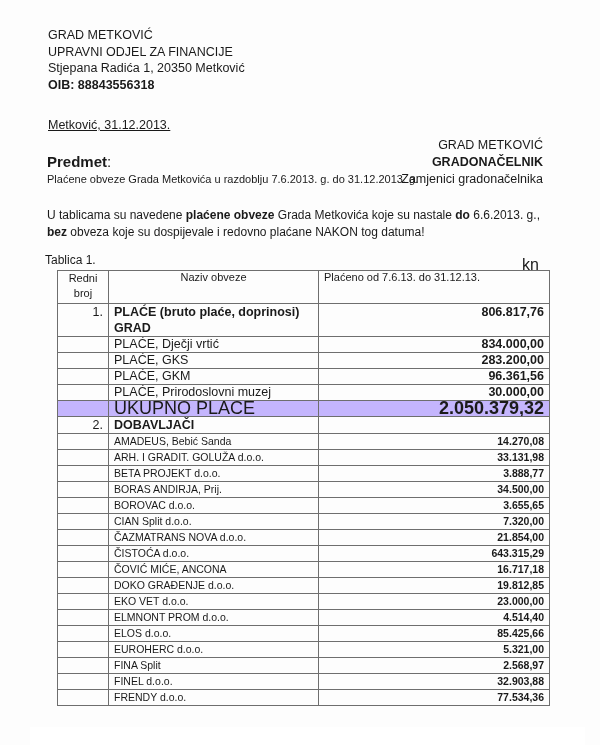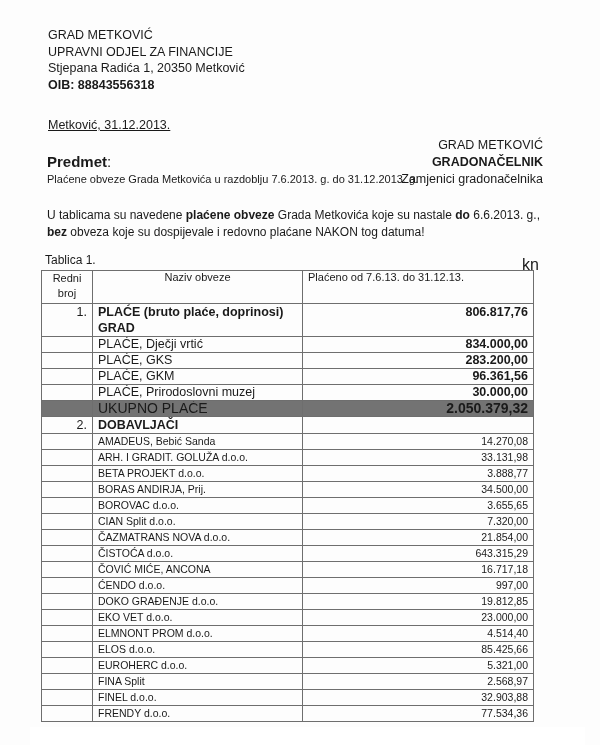--- a/index.html
+++ b/index.html
@@ -29,7 +29,7 @@
     .unit-label { left: 522px; top: 256px; font-size: 16px; }
 
     table.obv {
-      position: absolute; left: 41px; top: 270px;
+      position: absolute; left: 57px; top: 270px;
       border-collapse: collapse;
       width: 492px;
       font-size: 11px;

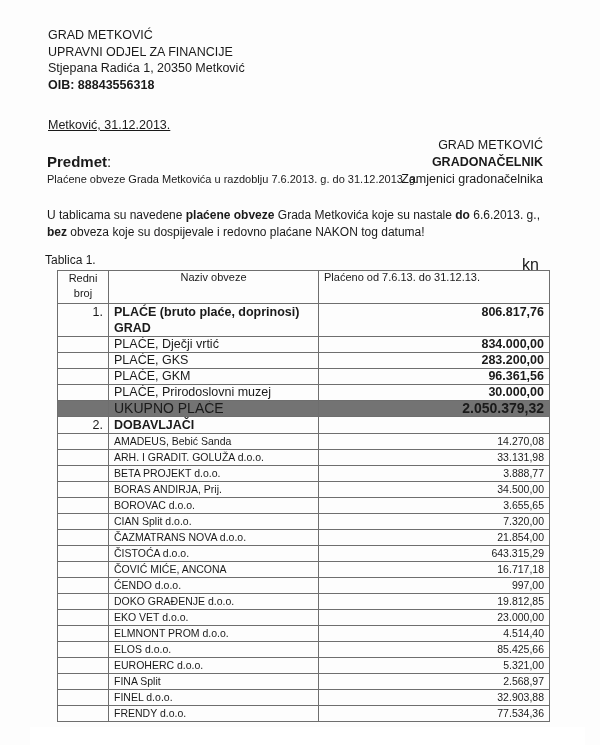--- a/index.html
+++ b/index.html
@@ -56,7 +56,7 @@
     tr.sec-1 td.num { font-weight: bold; font-size: 12.5px; }
     tr.sub td { height: 15px; font-size: 12.5px; line-height: 15px; }
     tr.sub td.num { font-weight: bold; font-size: 12.5px; }
-    tr.total td { background: #737373; height: 15px; font-size: 14px; line-height: 15px; }
+    tr.total td { background: #c4b5fd; height: 15px; font-size: 18px; line-height: 15px; }
     tr.total td.num { font-weight: bold; }
     tr.sec-2 td { height: 16px; font-size: 12.5px; line-height: 16px; }
     tr.sup td { height: 15px; font-size: 10.5px; line-height: 15px; }

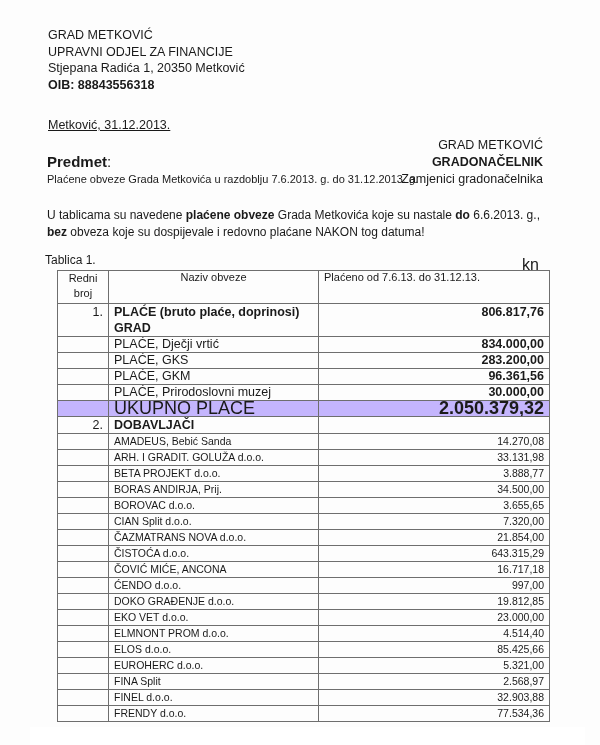--- a/index.html
+++ b/index.html
@@ -60,7 +60,7 @@
     tr.total td.num { font-weight: bold; }
     tr.sec-2 td { height: 16px; font-size: 12.5px; line-height: 16px; }
     tr.sup td { height: 15px; font-size: 10.5px; line-height: 15px; }
-    tr.sup td.num { font-weight: normal; font-size: 10.5px; padding-left: 20px; }
+    tr.sup td.num { font-weight: bold; font-size: 10.5px; padding-left: 20px; }
     .bottom-mask {
       position: absolute; left: 30px; top: 727px; width: 555px; height: 18px; background: #ffffff;
     }

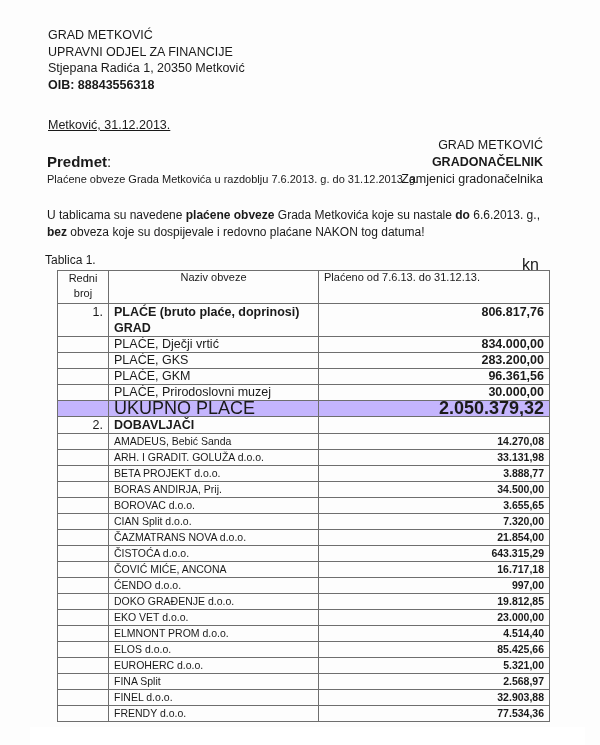--- a/index.html
+++ b/index.html
@@ -191,11 +191,6 @@
         </tr>
         <tr class="sup">
           <td></td>
-          <td>ĆENDO d.o.o.</td>
-          <td class="num">997,00</td>
-        </tr>
-        <tr class="sup">
-          <td></td>
           <td>DOKO GRAĐENJE d.o.o.</td>
           <td class="num">19.812,85</td>
         </tr>

